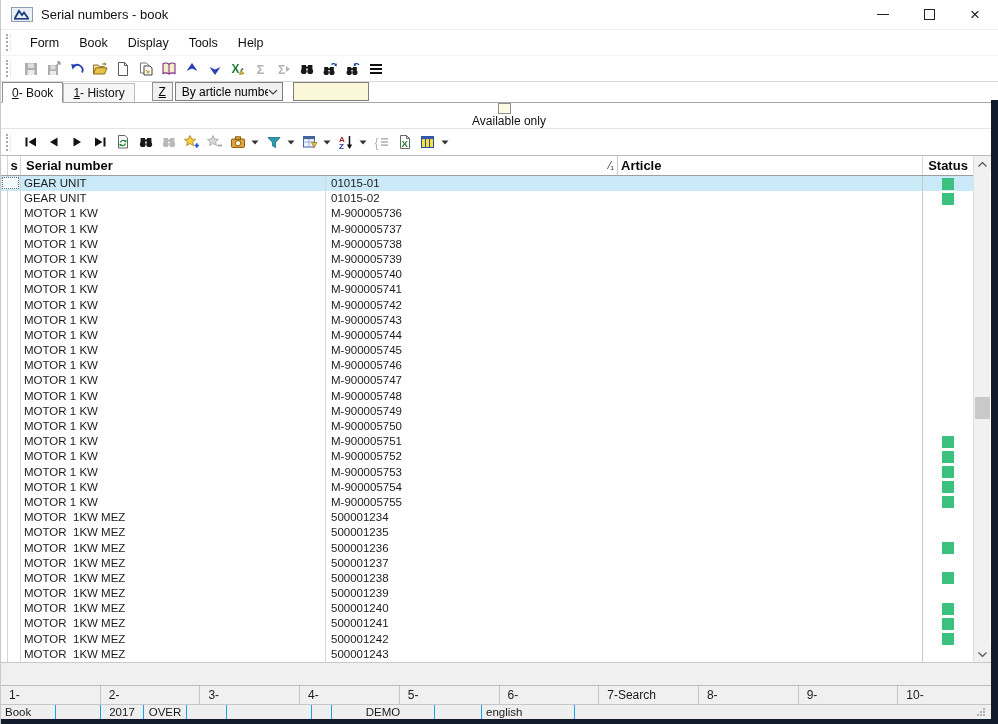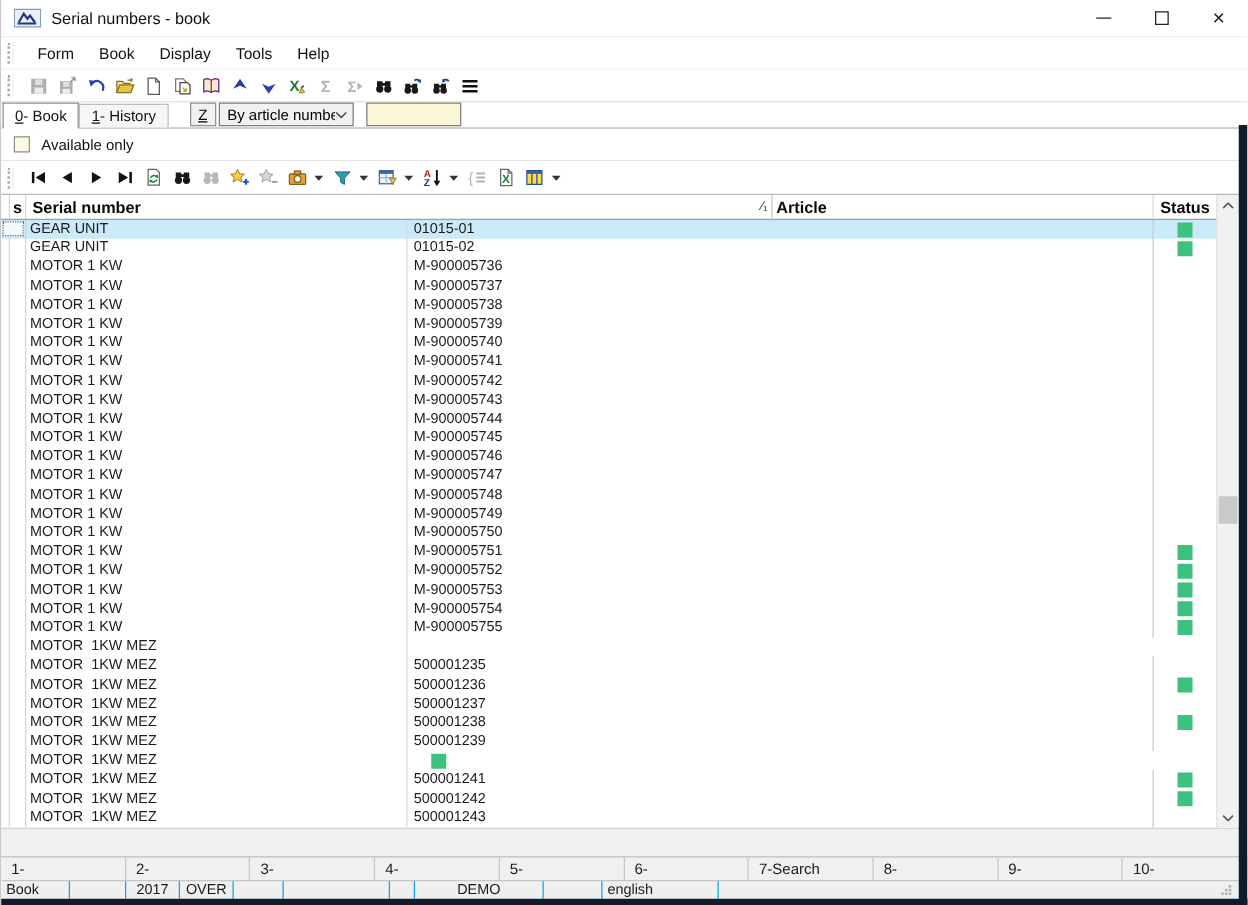--- a/index.html
+++ b/index.html
@@ -46,7 +46,7 @@
   .qinput{width:76px;height:19px;margin-left:10px;margin-bottom:1px;background:var(--input-yellow);border:1px solid #7f7f7f;font-size:12px;padding:0 4px;outline:none;}
 
   
-  .filterrow{height:26px;display:flex;align-items:center;background:#fff;border-bottom:1px solid #e4e4e4;padding-left:10px;}
+  .filterrow{height:26px;display:flex;align-items:center;background:#fff;border-bottom:1px solid #e4e4e4;padding-left:10px;flex-direction:column;}
   .cbx{width:13px;height:13px;background:#fcf9e4;border:1px solid #8f8f8f;}
   .cbx-label{font-size:12px;margin-left:9px;color:#111;}
 

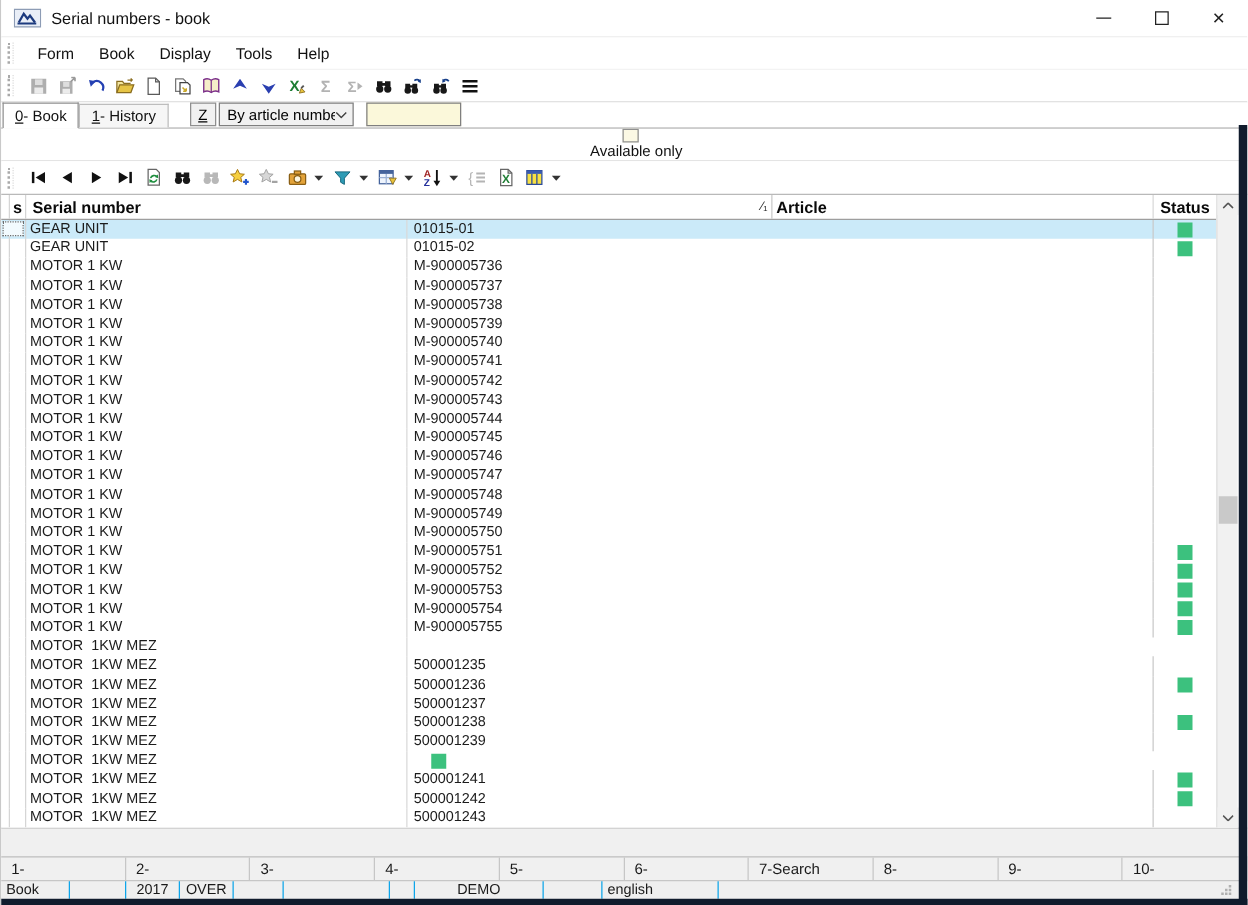--- a/index.html
+++ b/index.html
@@ -614,6 +614,7 @@
           <div class="c c-gutter"></div>
           <div class="c c-s"></div>
           <div class="c c-article">MOTOR  1KW MEZ</div>
+          <div class="c c-serial">500001234</div>
           <div class="c c-status"></div>
         </div>
         <div class="trow">

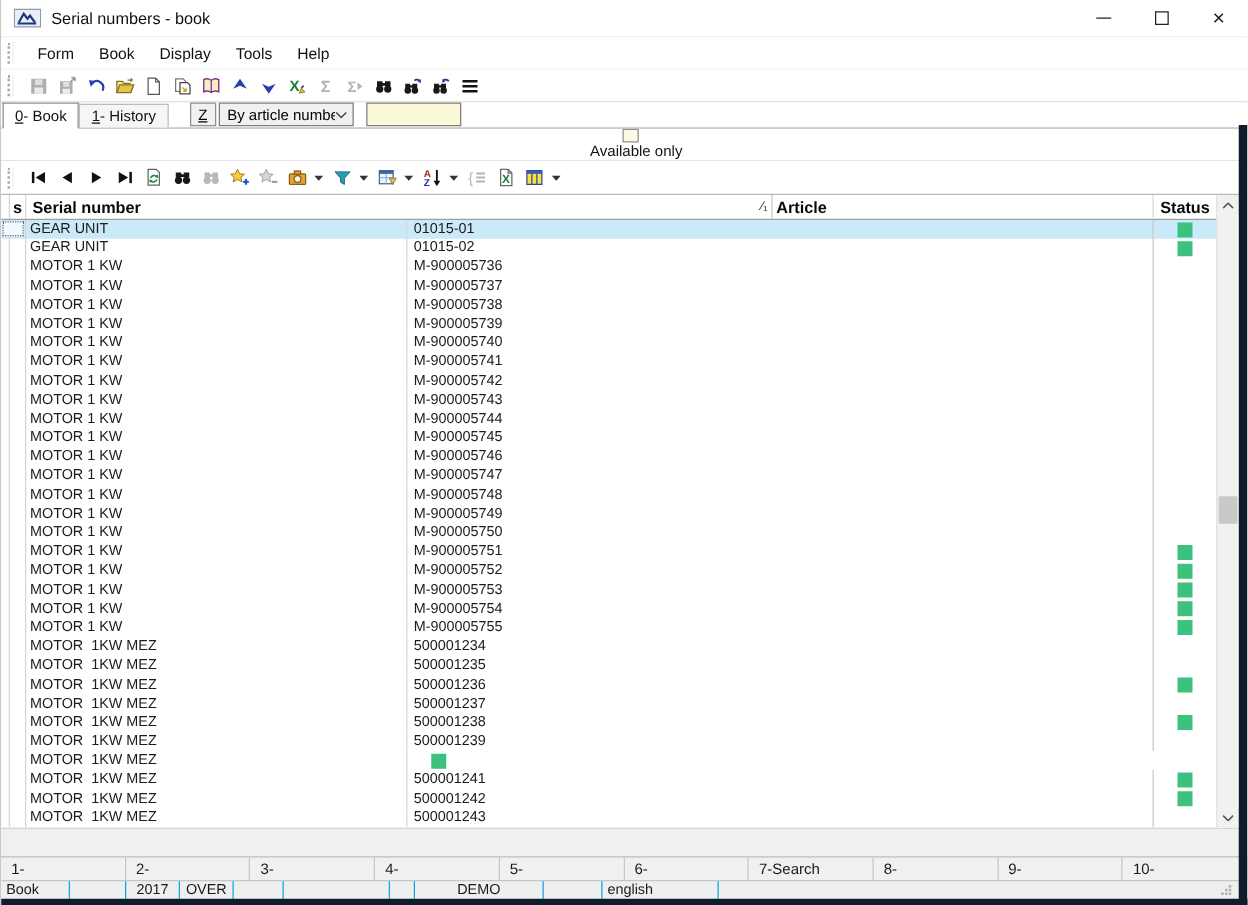--- a/index.html
+++ b/index.html
@@ -660,6 +660,7 @@
           <div class="c c-gutter"></div>
           <div class="c c-s"></div>
           <div class="c c-article">MOTOR  1KW MEZ</div>
+          <div class="c c-serial">500001240</div>
           <div class="c c-status">
             <div class="greenbox"></div>
           </div>

